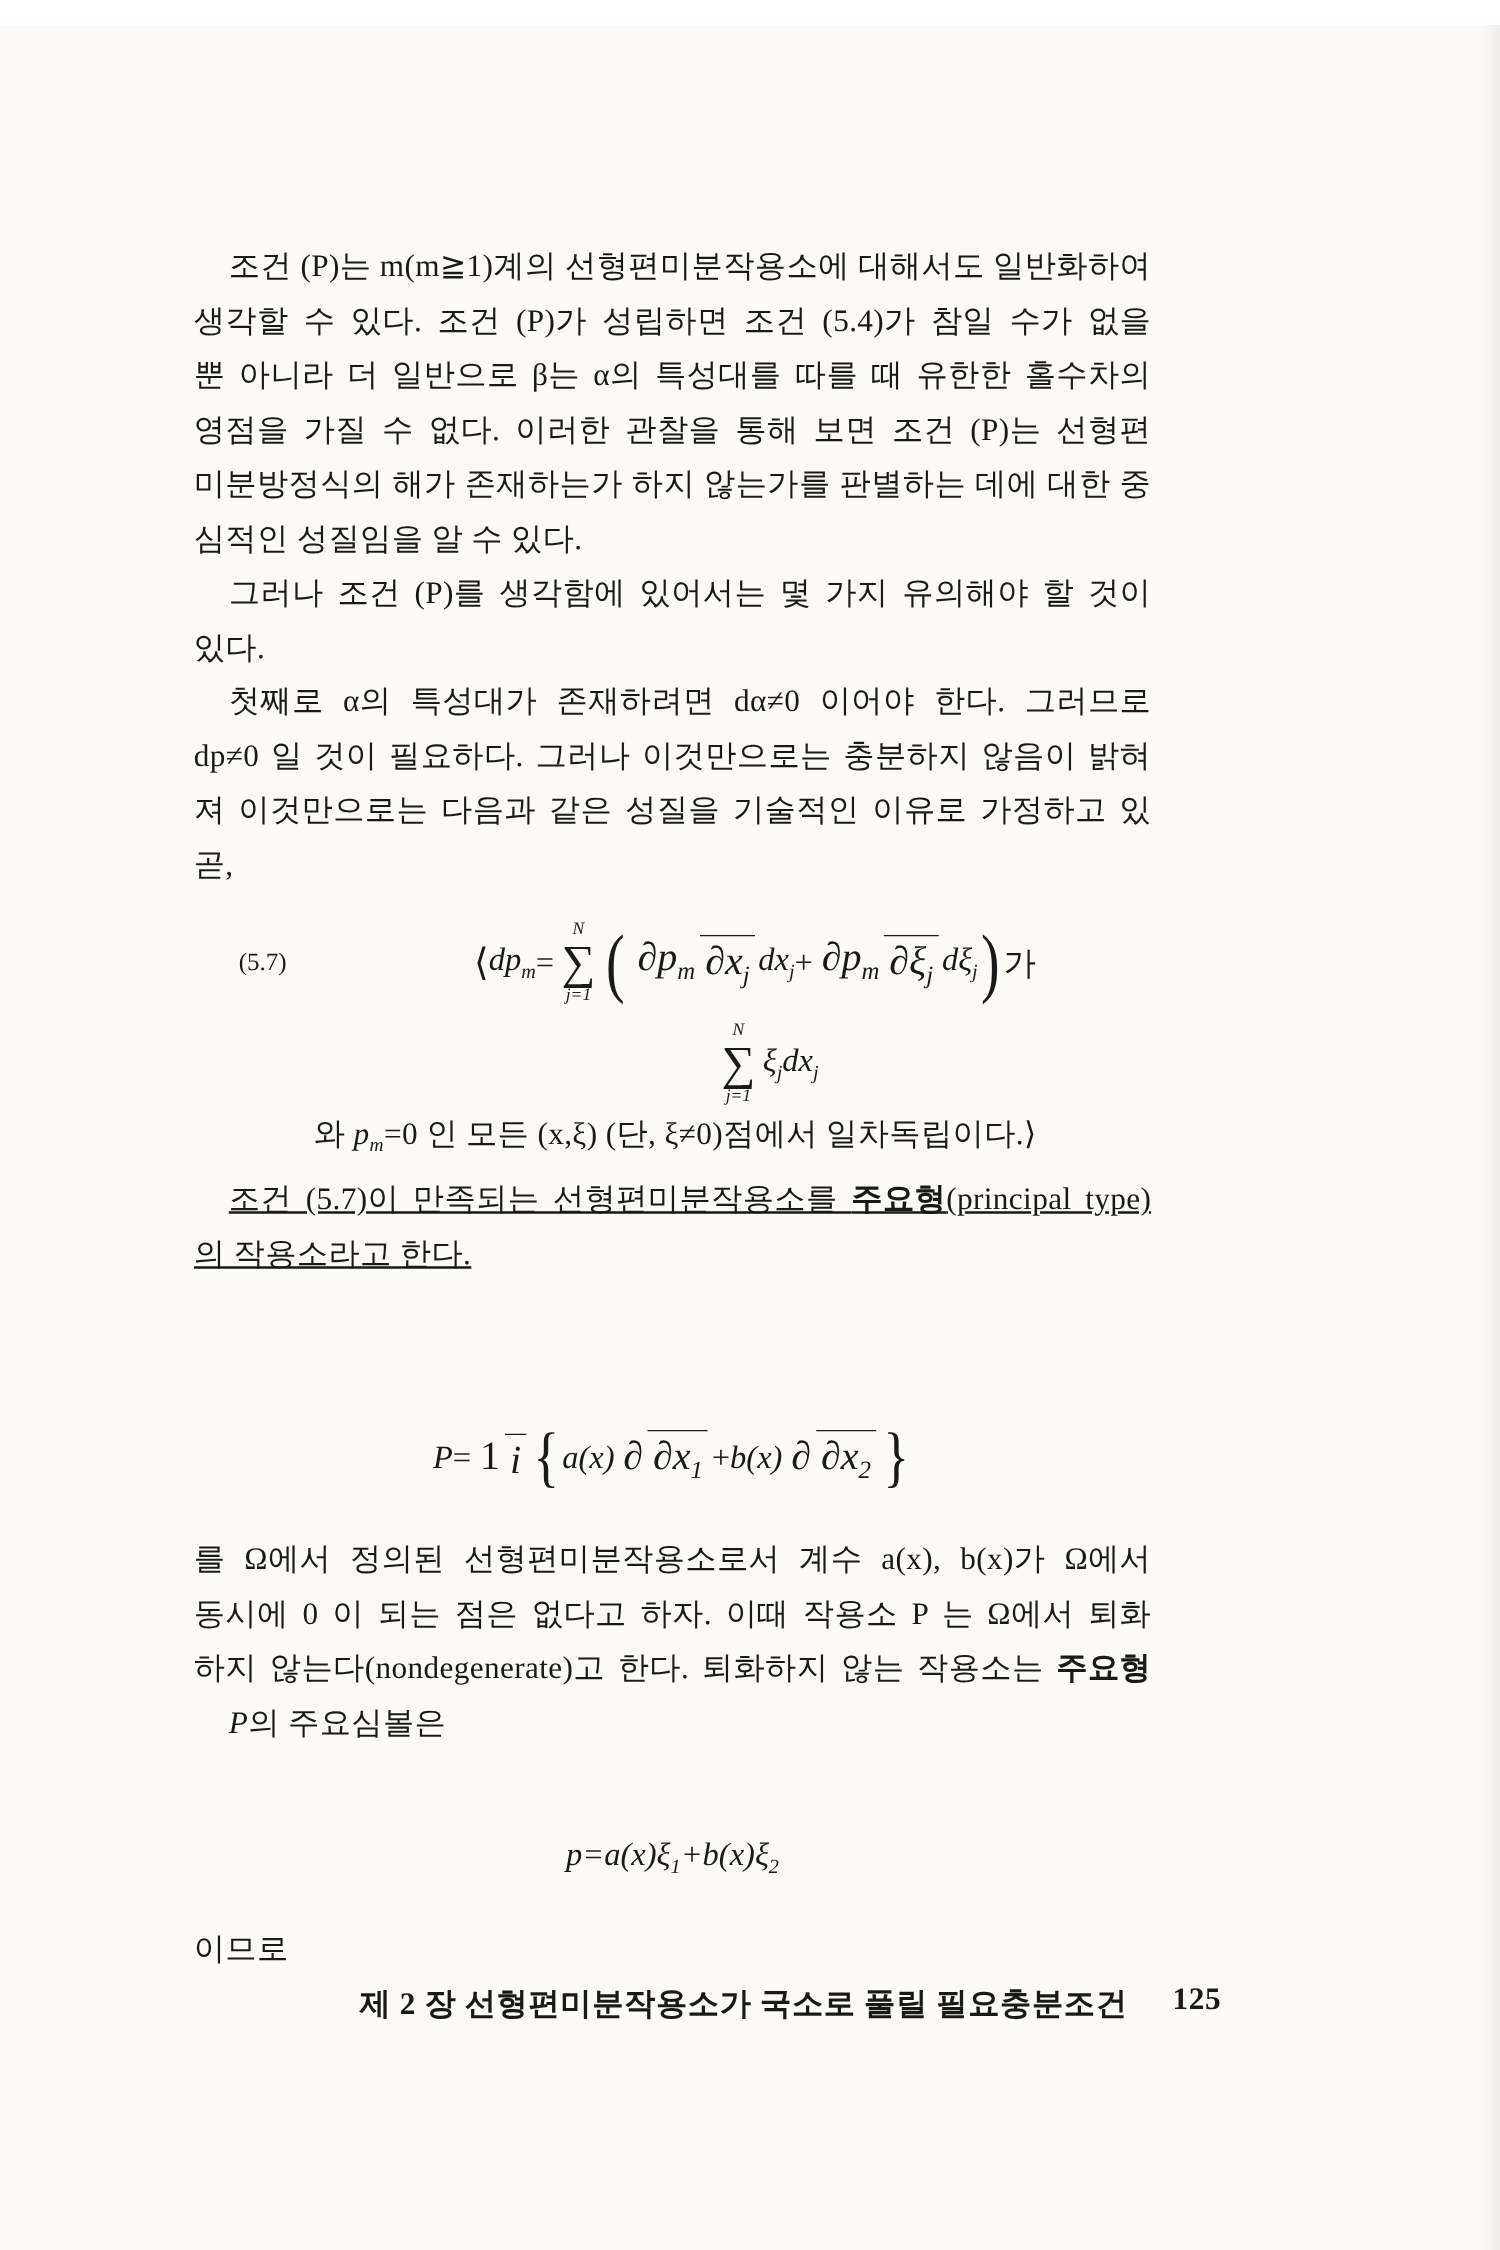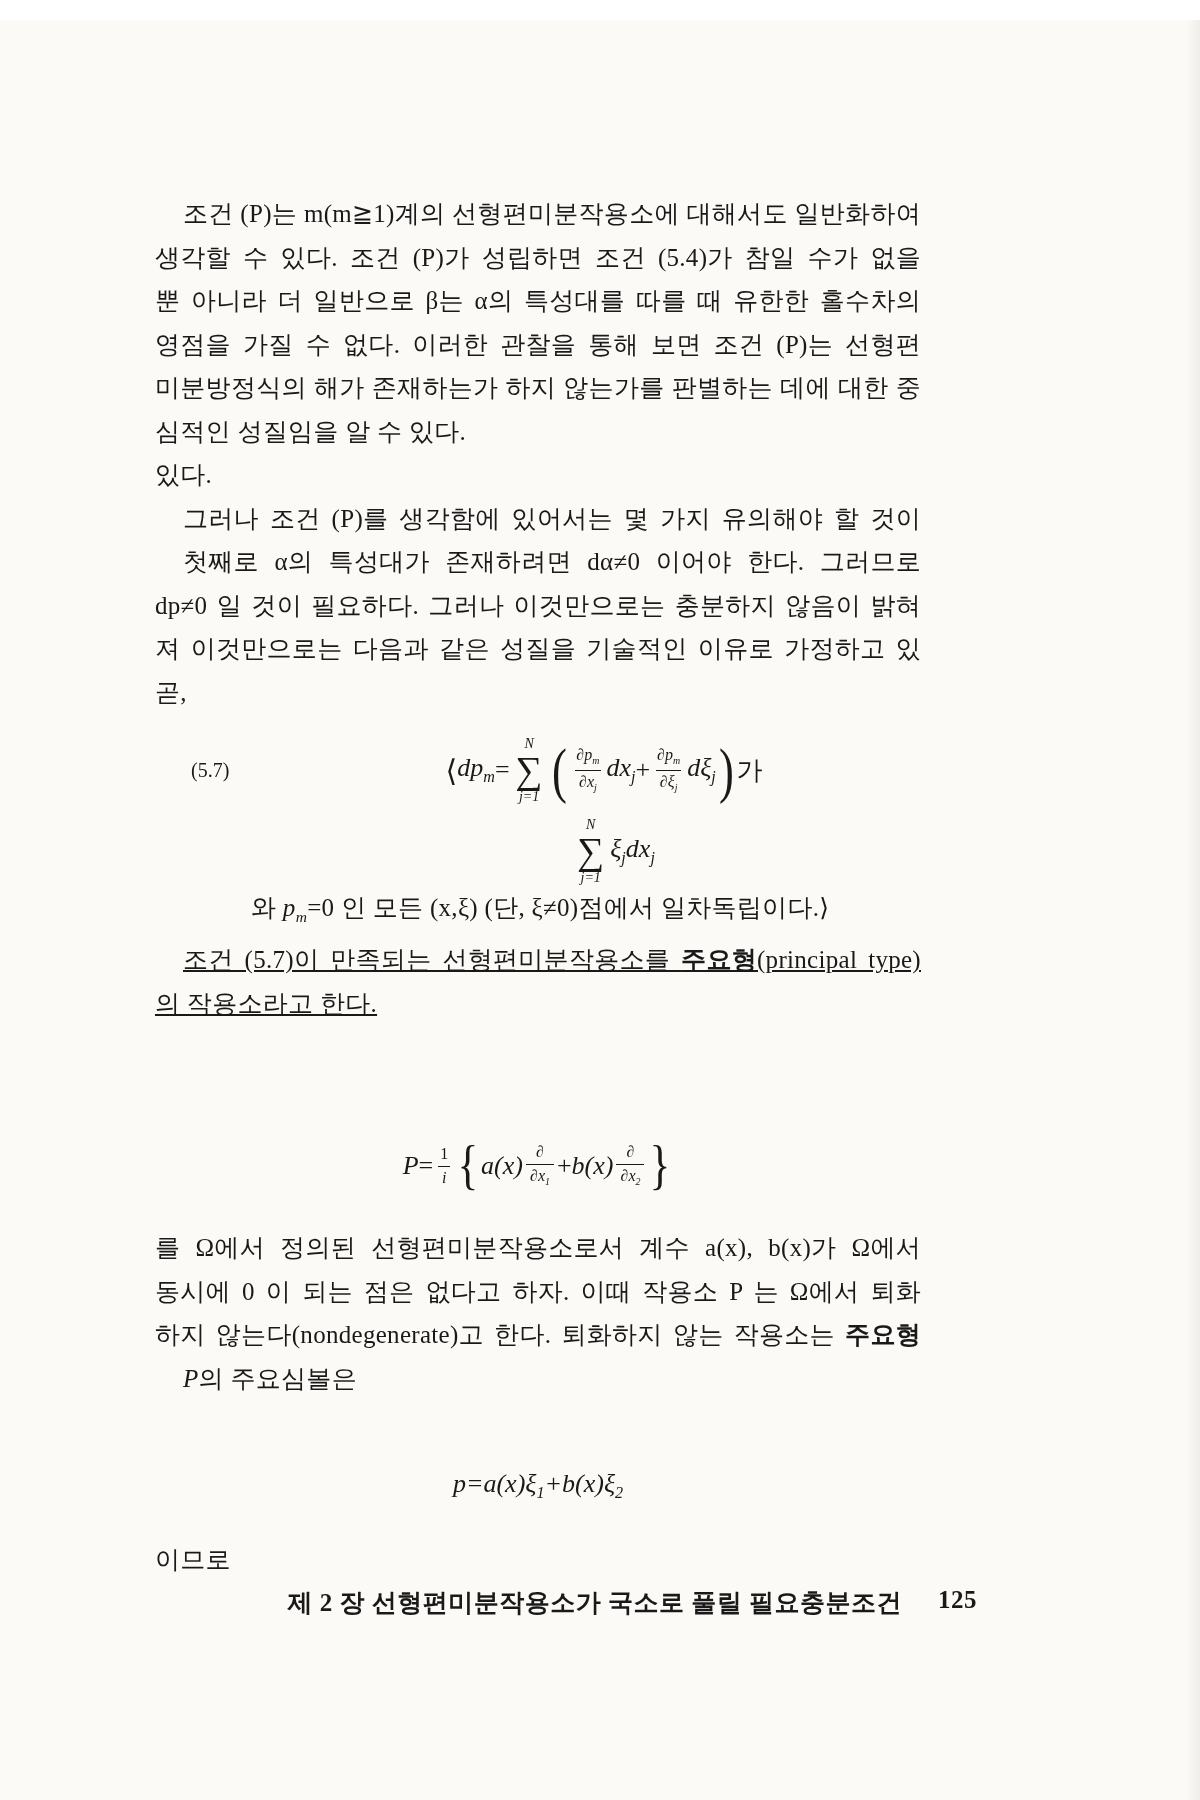--- a/index.html
+++ b/index.html
@@ -68,8 +68,8 @@
     <div class="tline">영점을 가질 수 없다. 이러한 관찰을 통해 보면 조건 (P)는 선형편</div>
     <div class="tline">미분방정식의 해가 존재하는가 하지 않는가를 판별하는 데에 대한 중</div>
     <div class="tline last">심적인 성질임을 알 수 있다.</div>
+    <div class="tline indent">그러나 조건 (P)를 생각함에 있어서는 몇 가지 유의해야 할 것이</div>
     <div class="tline last">있다.</div>
-    <div class="tline indent">그러나 조건 (P)를 생각함에 있어서는 몇 가지 유의해야 할 것이</div>
     <div class="tline indent">첫째로 α의 특성대가 존재하려면 dα≠0 이어야 한다. 그러므로</div>
     <div class="tline">dp≠0 일 것이 필요하다. 그러나 이것만으로는 충분하지 않음이 밝혀</div>
     <div class="tline">져 이것만으로는 다음과 같은 성질을 기술적인 이유로 가정하고 있다.</div>

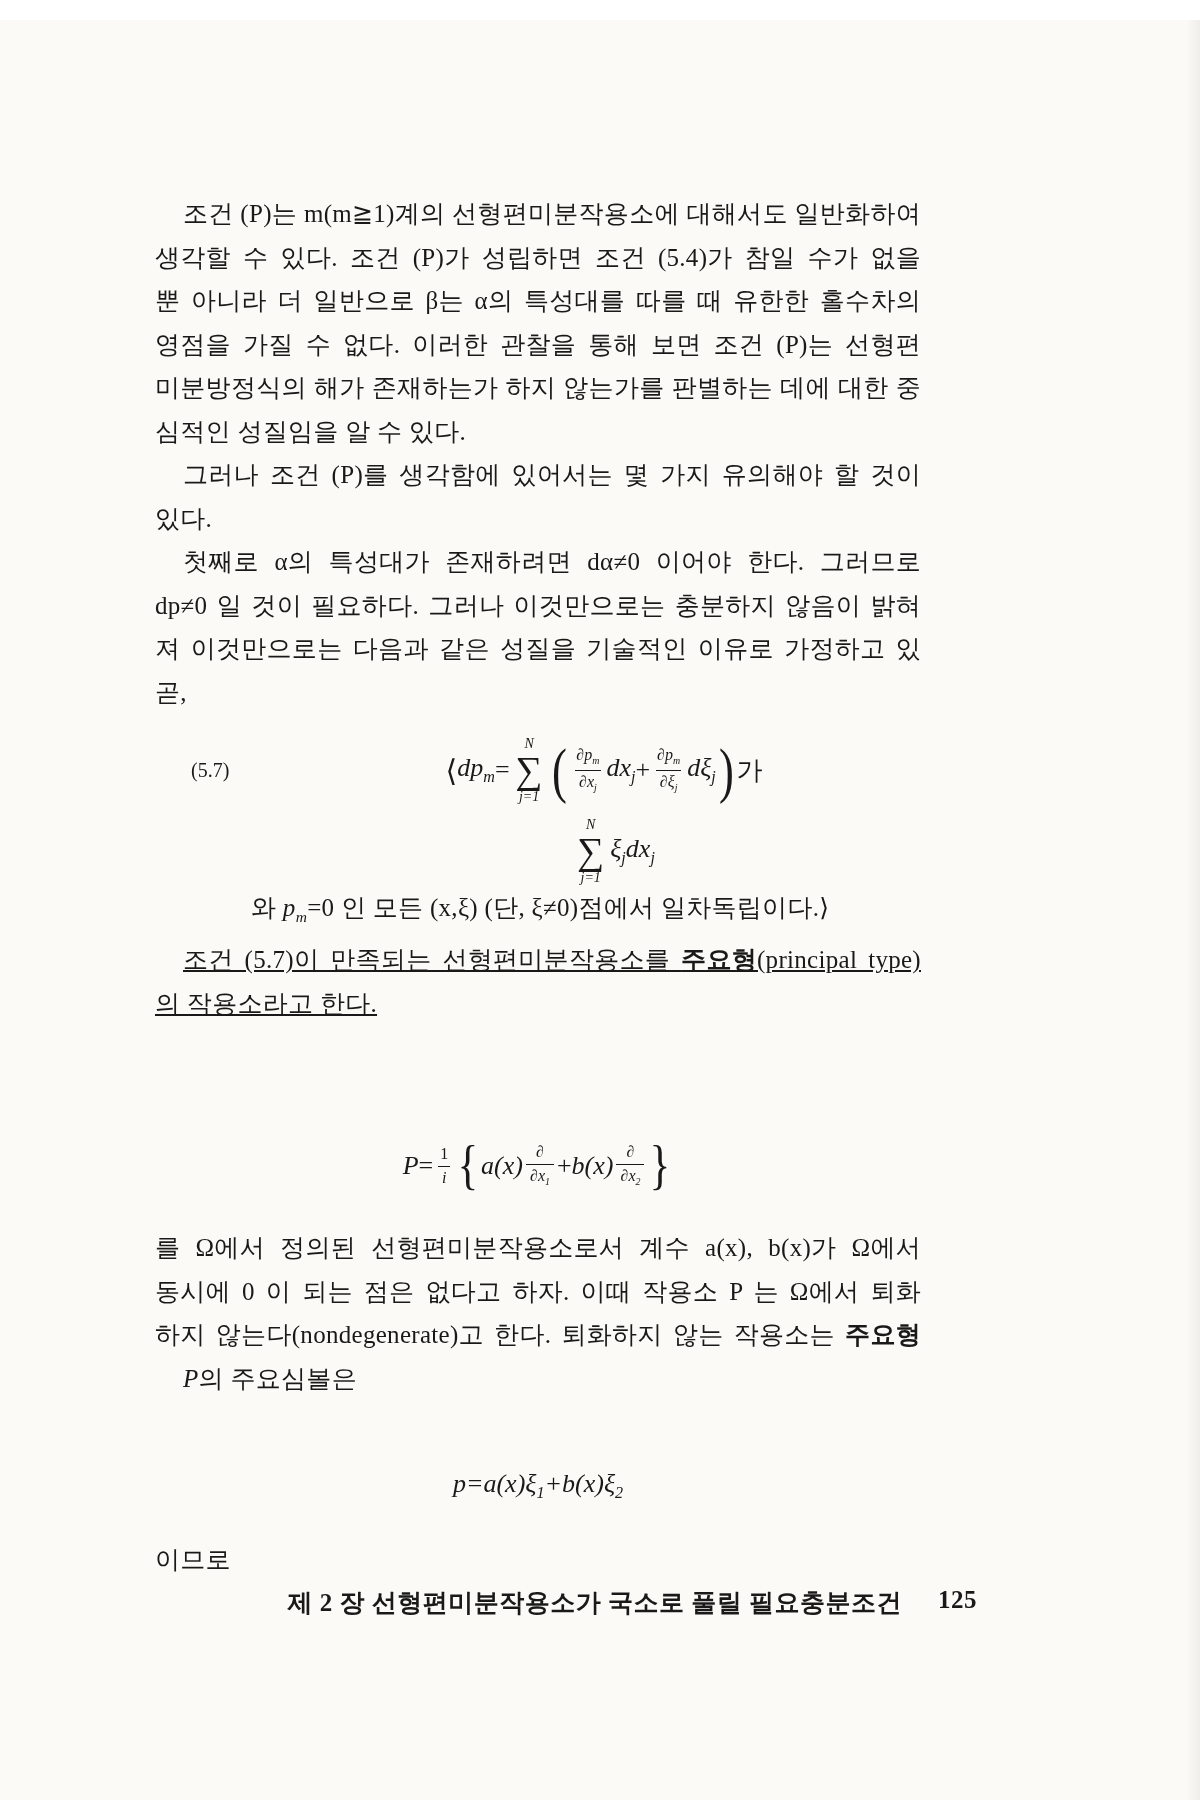--- a/index.html
+++ b/index.html
@@ -41,7 +41,7 @@
   .sum .t { font-size:14px; line-height:1.1; font-style:italic; }
   .sum .s { font-size:38px; line-height:1; }
   .sum .b { font-size:14px; line-height:1.1; font-style:italic; }
-  .frac { display:inline-flex; flex-direction:column; align-items:center; margin:0 3px; font-size:16px; }
+  .frac { display:inline-flex; flex-direction:row; align-items:center; margin:0 3px; font-size:32px; }
   .frac .num { padding:0 4px 3px; line-height:1.05; }
   .frac .den { border-top:1.6px solid #191919; padding:3px 4px 0; line-height:1.05; }
   .bp { font-size:62px; line-height:0.85; font-weight:300; transform:scaleX(0.72); }

